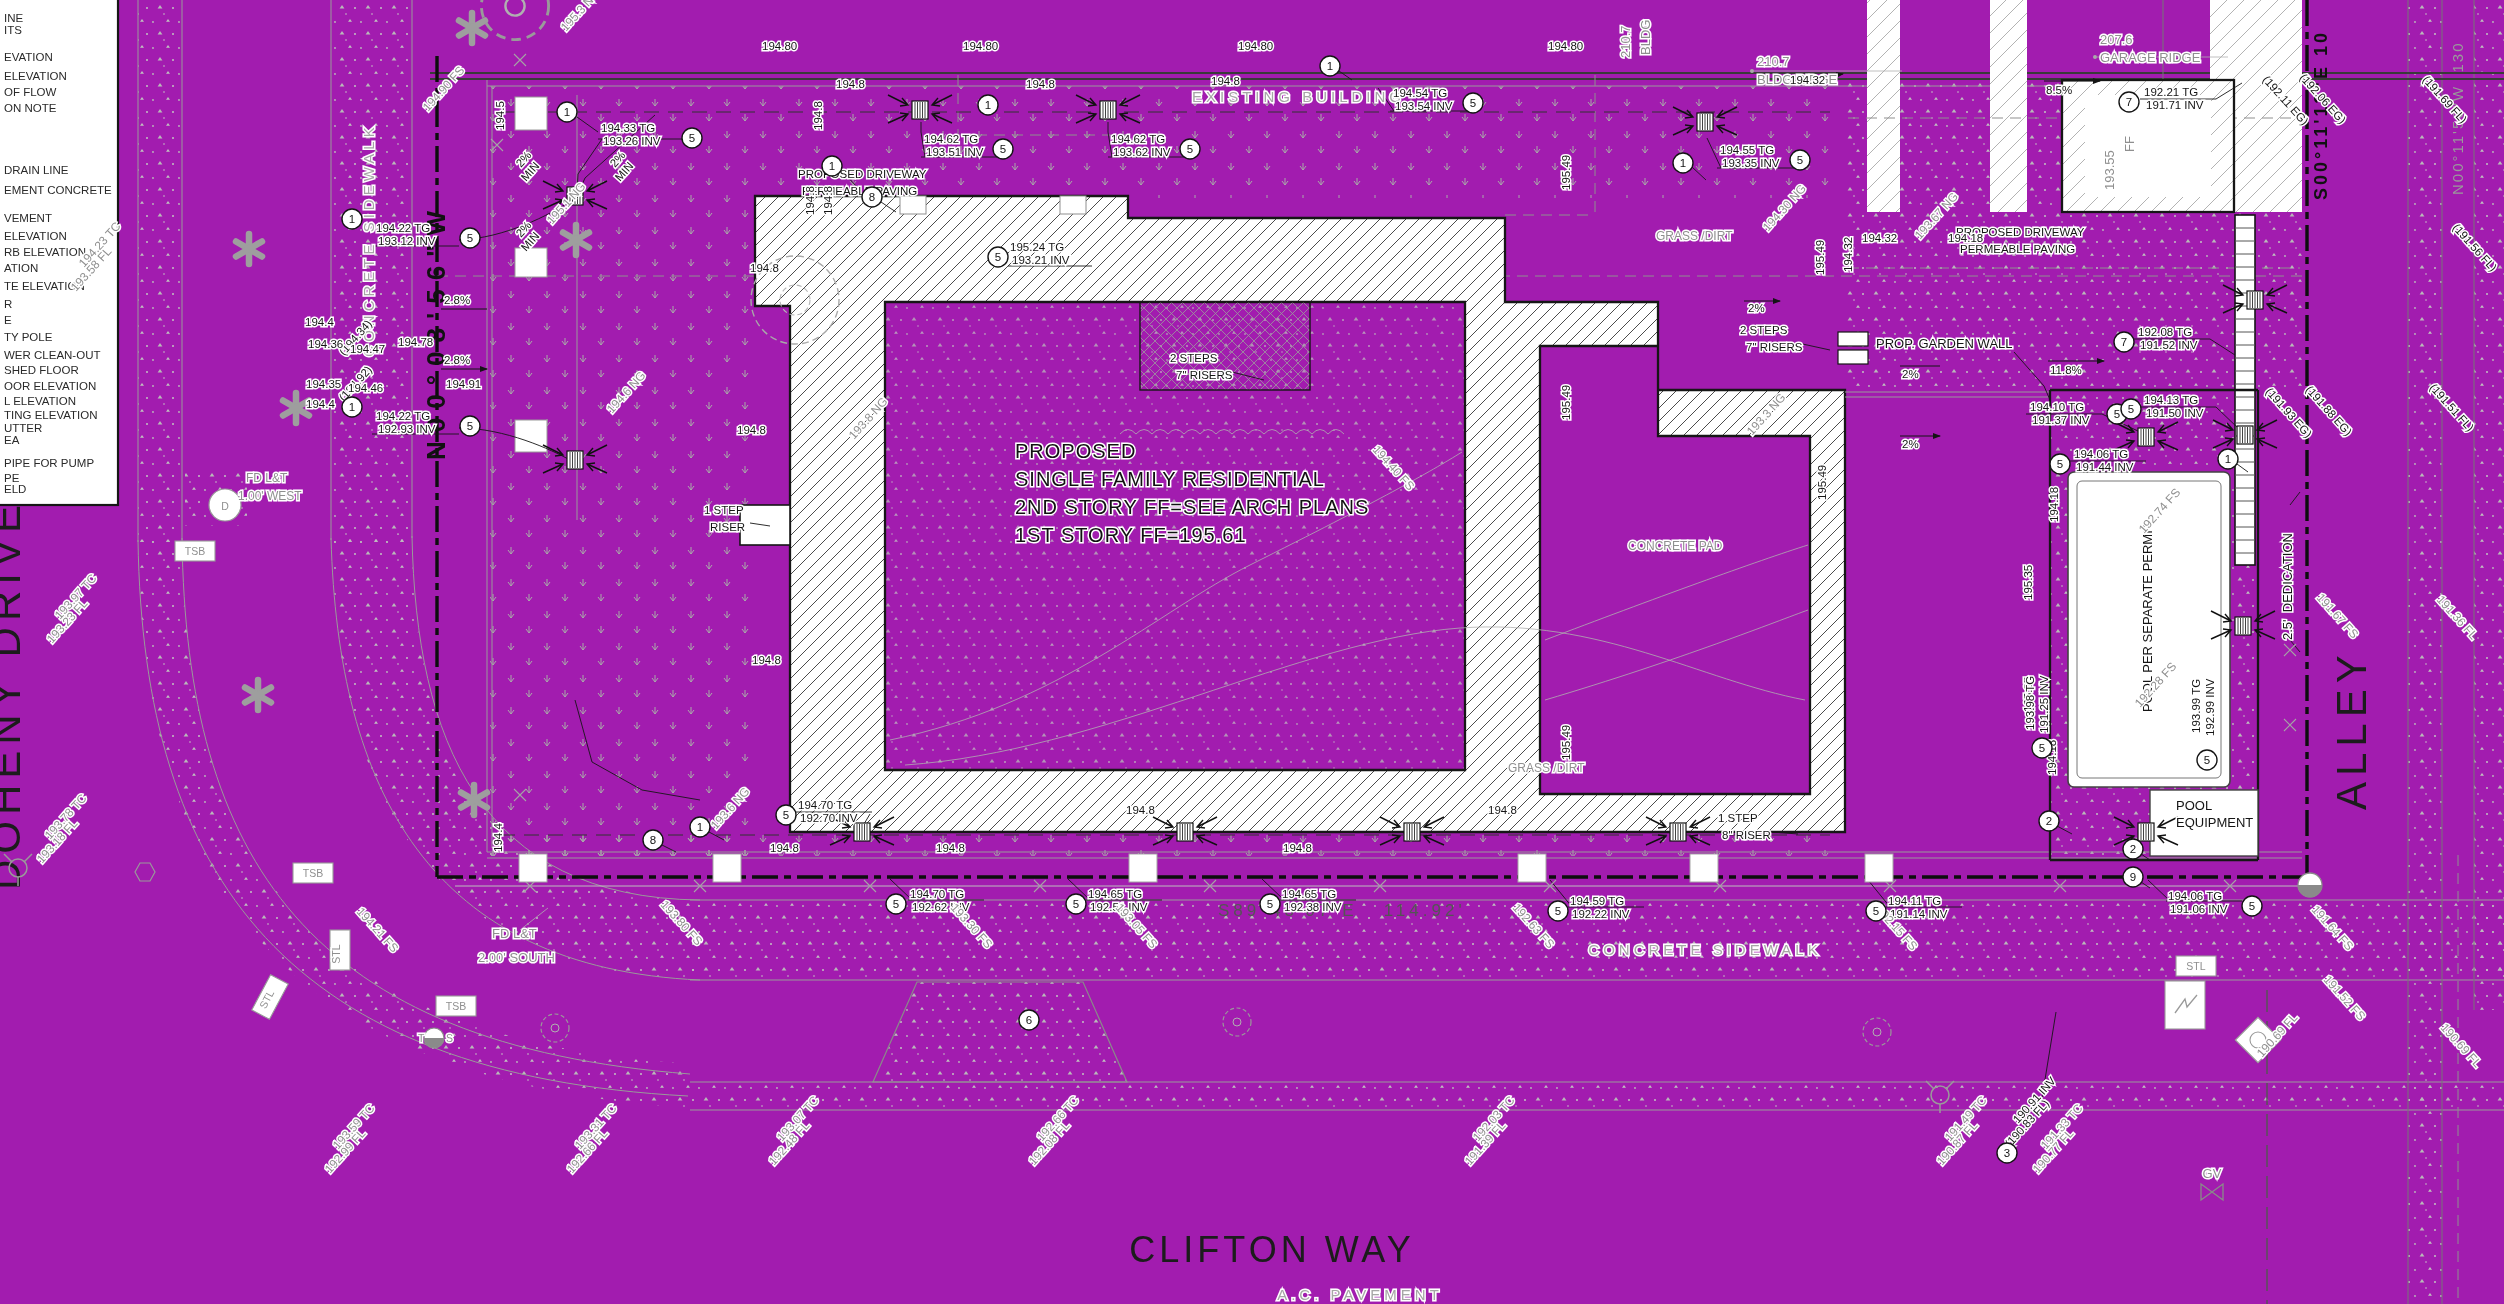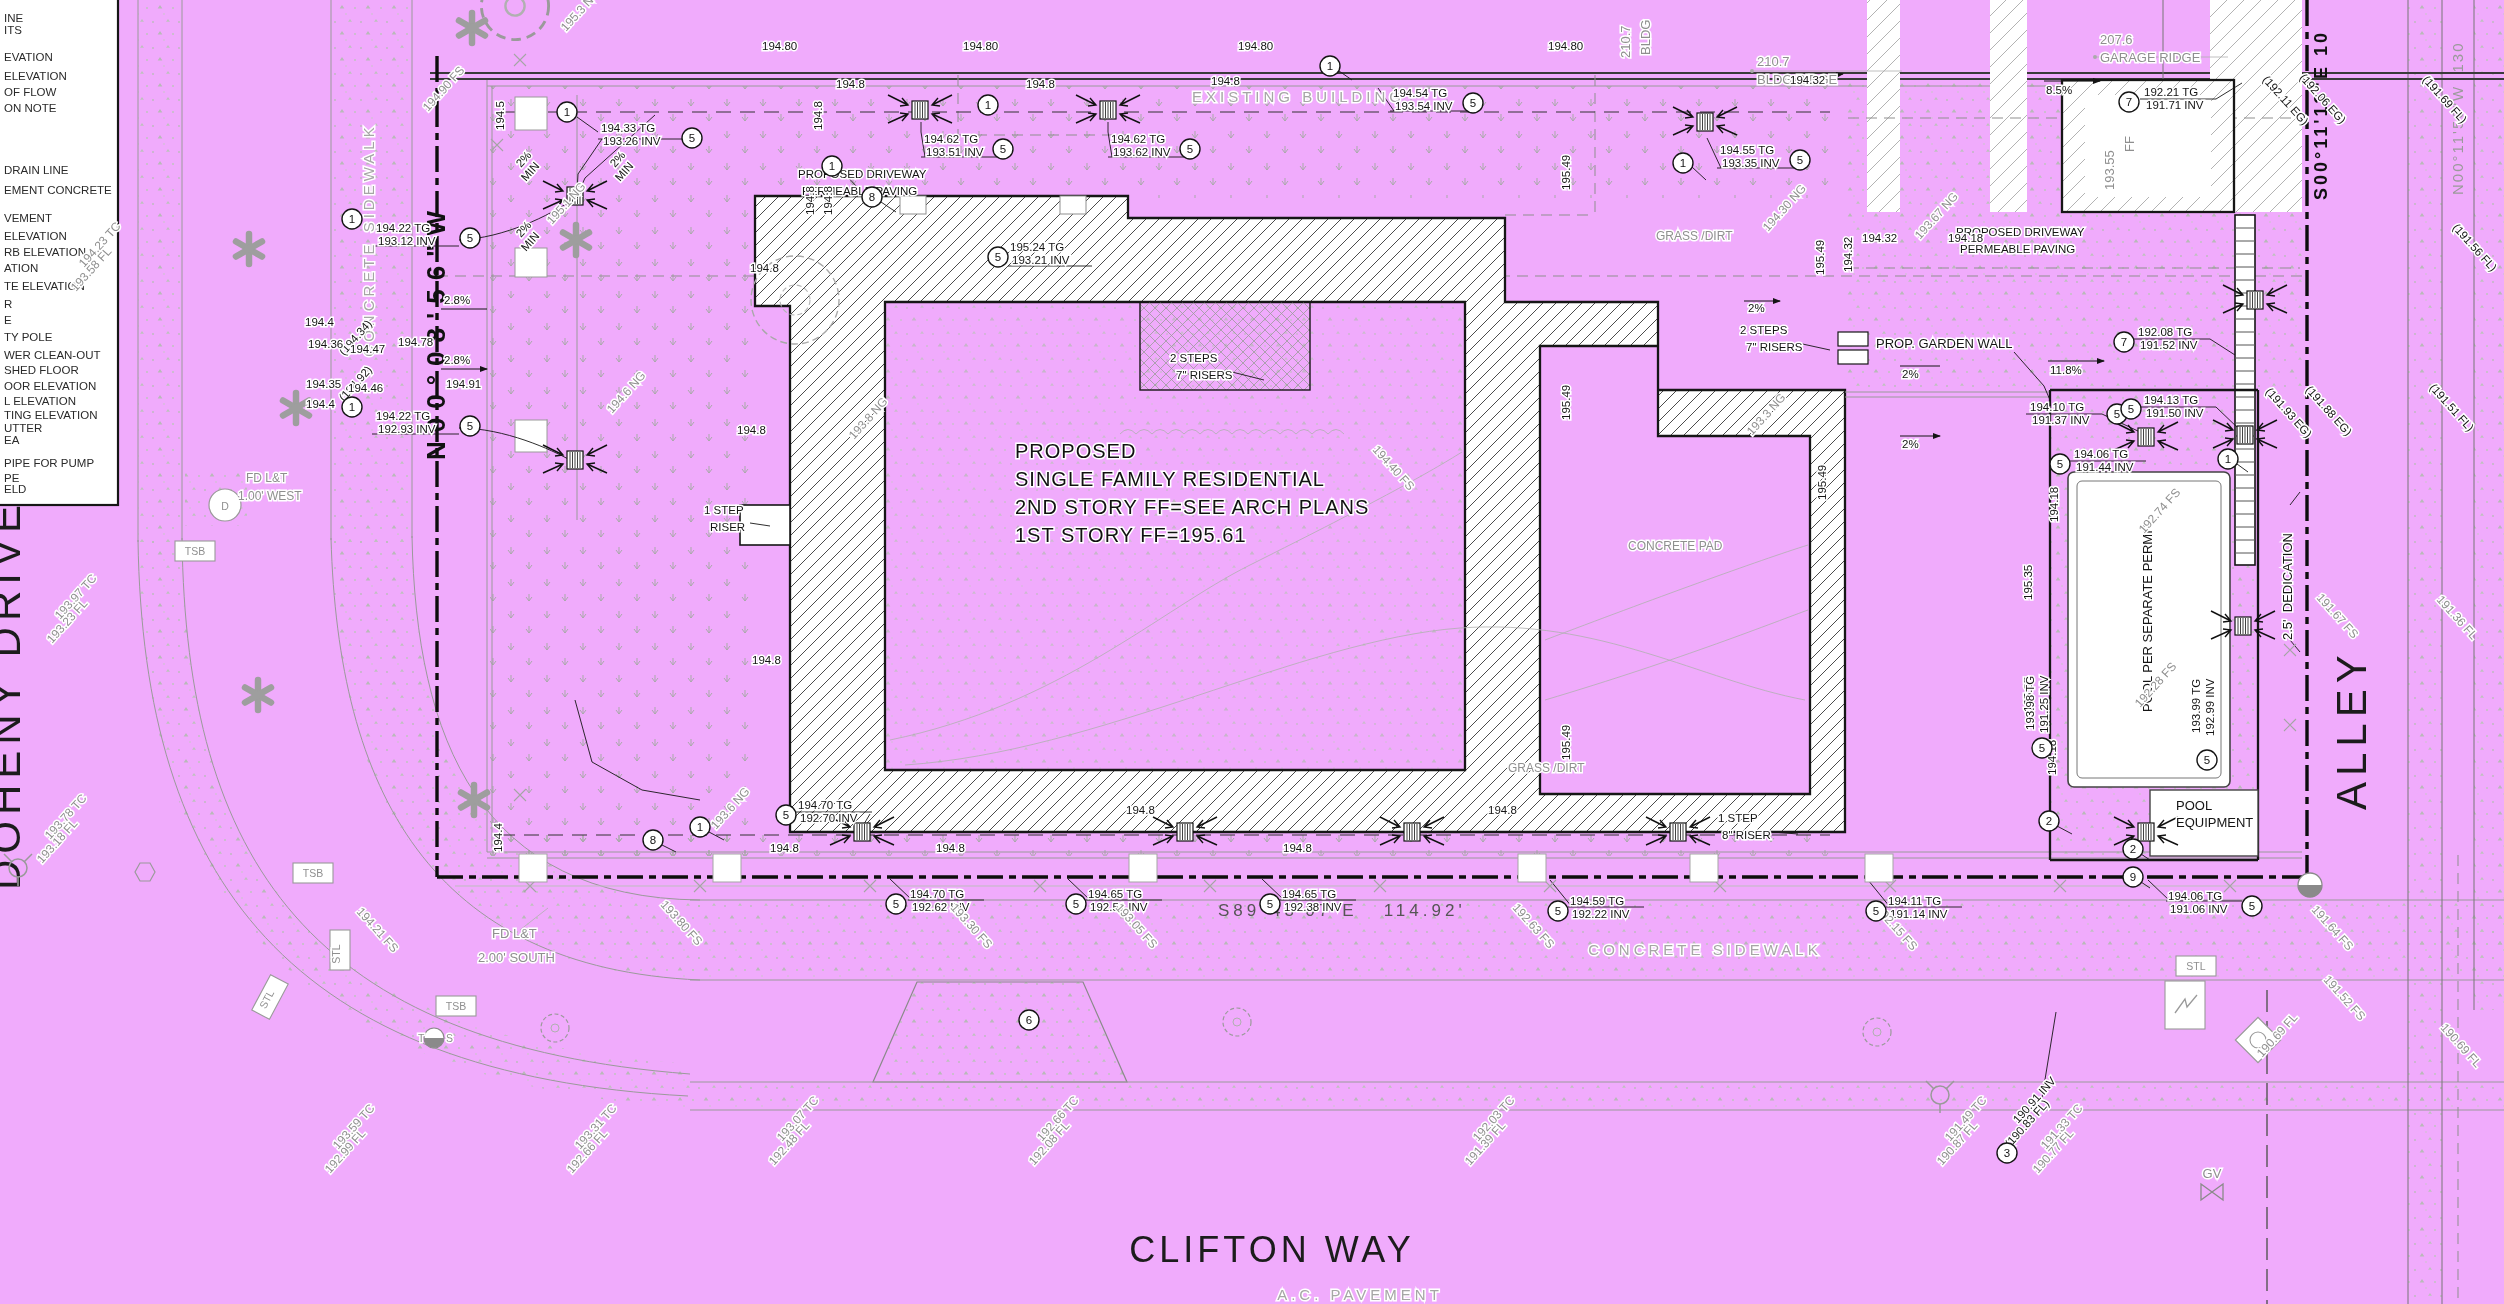--- a/index.html
+++ b/index.html
@@ -3,7 +3,7 @@
 <meta charset="utf-8">
 <style>
   html,body{margin:0;padding:0;background:#fff}
-  #wrap{position:relative;width:2504px;height:1304px;background:#f0abfc;overflow:hidden}
+  #wrap{position:relative;width:2504px;height:1304px;background:#a21caf;overflow:hidden}
   svg{position:absolute;left:0;top:0;font-family:"Liberation Sans",sans-serif}
   text{white-space:pre}
   .t-st {font-size:42px;fill:#1c1c1c;letter-spacing:6px}

